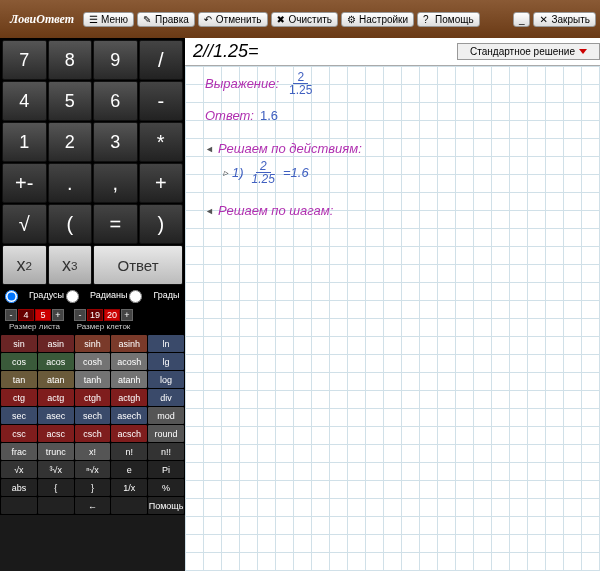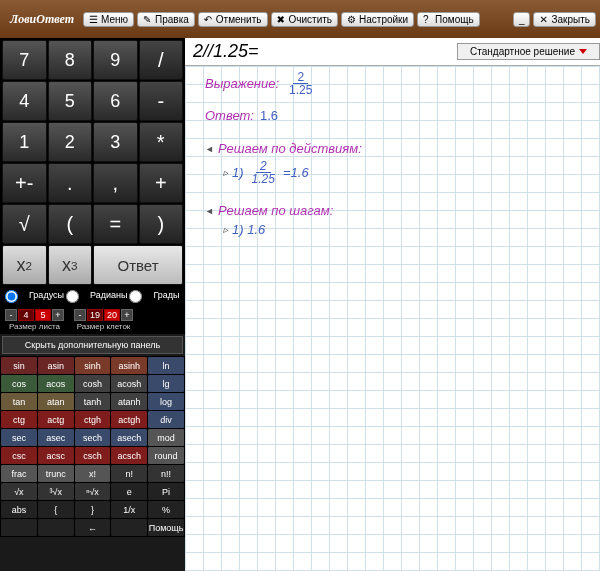--- a/index.html
+++ b/index.html
@@ -230,9 +230,6 @@
         <span>=1.6</span>
       </div>
       <div class="sect">Решаем по шагам:</div>
-      <div class="step">
-          <span>1) 1.6</span>
-        </div>
     </div>
   </div>
 </div>

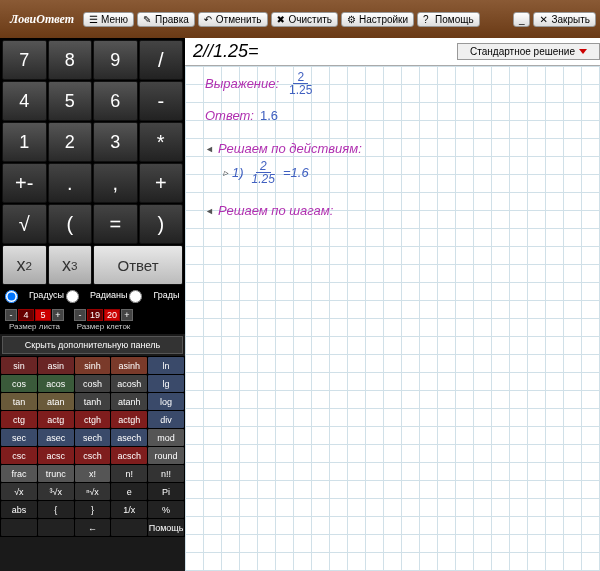--- a/index.html
+++ b/index.html
@@ -145,7 +145,6 @@
         <span>Размер клеток</span>
       </div>
     </div>
-    <div class="hidebtn">Скрыть дополнительную панель</div>
     <div class="funcpad" id="funcpad">
         <div class="fk c1">sin</div>
         <div class="fk c1">asin</div>

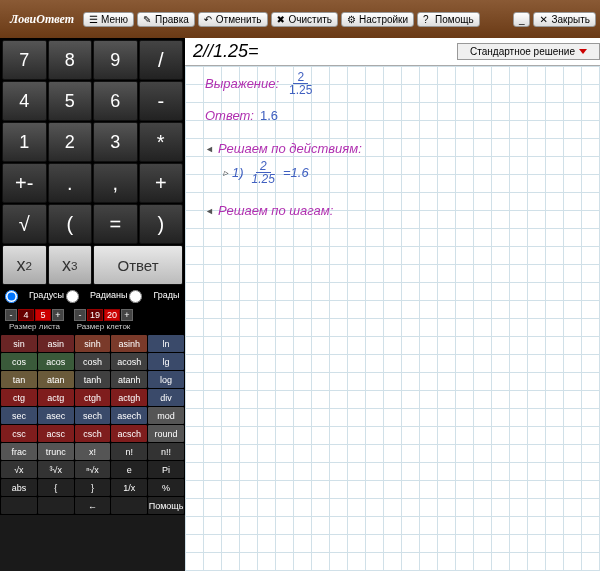--- a/index.html
+++ b/index.html
@@ -28,7 +28,7 @@
 .hidebtn{background:#333;color:#fff;font-size:9px;padding:3px;margin:2px;border:1px solid #555;cursor:pointer;text-align:center}
 .funcpad{display:grid;grid-template-columns:repeat(5,1fr);gap:1px;padding:1px;background:#000;font-size:9px}
 .fk{height:17px;display:flex;align-items:center;justify-content:center;color:#fff;cursor:pointer;border-radius:1px}
-.c1{background:#6a2525}.c2{background:#7a3a2a}.c3{background:#3a5a3a}.c4{background:#404040}.c5{background:#3a4a6a}.c6{background:#7f1d1d}.c7{background:#555}.c8{background:#333}.c9{background:#222}.c10{background:#6a5a3a}
+.c1{background:#6a2525}.c2{background:#7a3a2a}.c3{background:#3a5a3a}.c4{background:#737373}.c5{background:#3a4a6a}.c6{background:#7f1d1d}.c7{background:#555}.c8{background:#333}.c9{background:#222}.c10{background:#6a5a3a}
 .right{flex:1;display:flex;flex-direction:column;background:#fff}
 .inputbar{display:flex;align-items:center;border-bottom:1px solid #aaa}
 .expr{flex:1;font-size:18px;padding:3px 8px;font-family:serif;font-style:italic}

